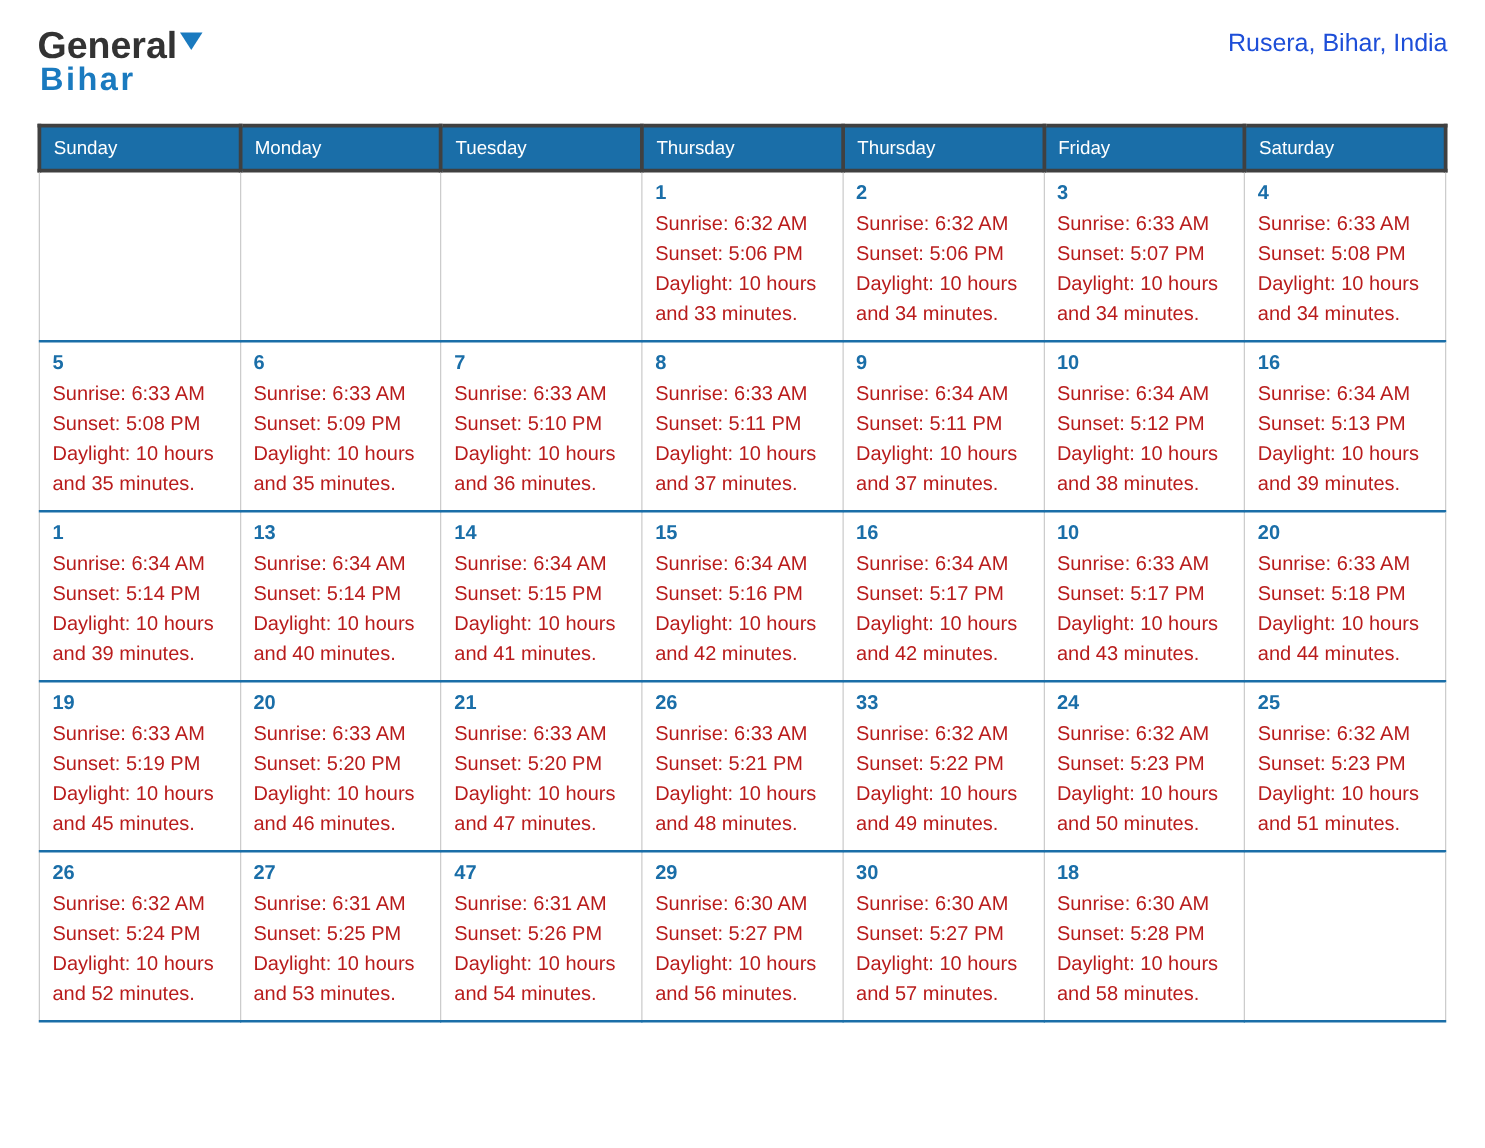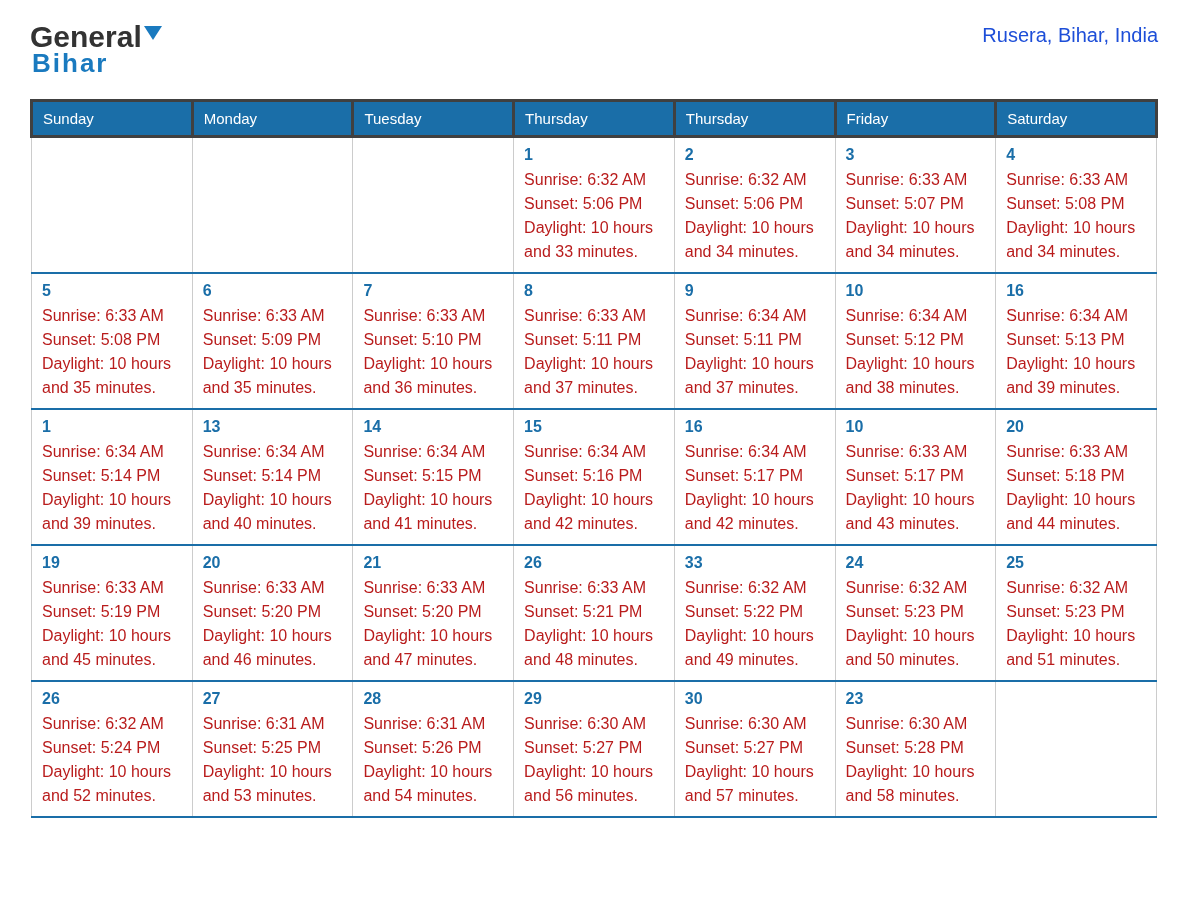--- a/index.html
+++ b/index.html
@@ -340,7 +340,7 @@
 and 53 minutes.</div>
         </td>
         <td>
-          <span class="day-number">28</span>
+          <span class="day-number">47</span>
           <div class="day-info" style="white-space: pre-line;">Sunrise: 6:31 AM
 Sunset: 5:26 PM
 Daylight: 10 hours

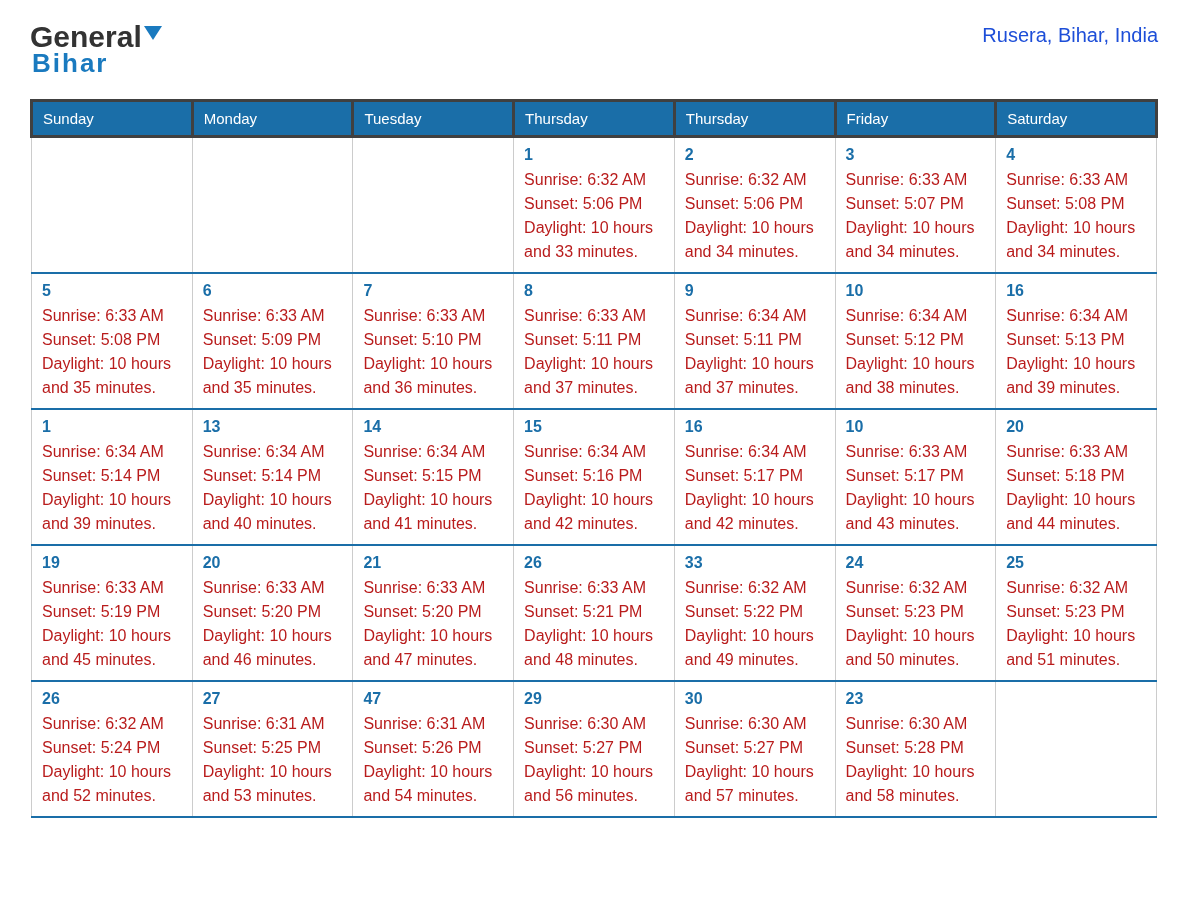--- a/index.html
+++ b/index.html
@@ -361,7 +361,7 @@
 and 57 minutes.</div>
         </td>
         <td>
-          <span class="day-number">23</span>
+          <span class="day-number">18</span>
           <div class="day-info" style="white-space: pre-line;">Sunrise: 6:30 AM
 Sunset: 5:28 PM
 Daylight: 10 hours

